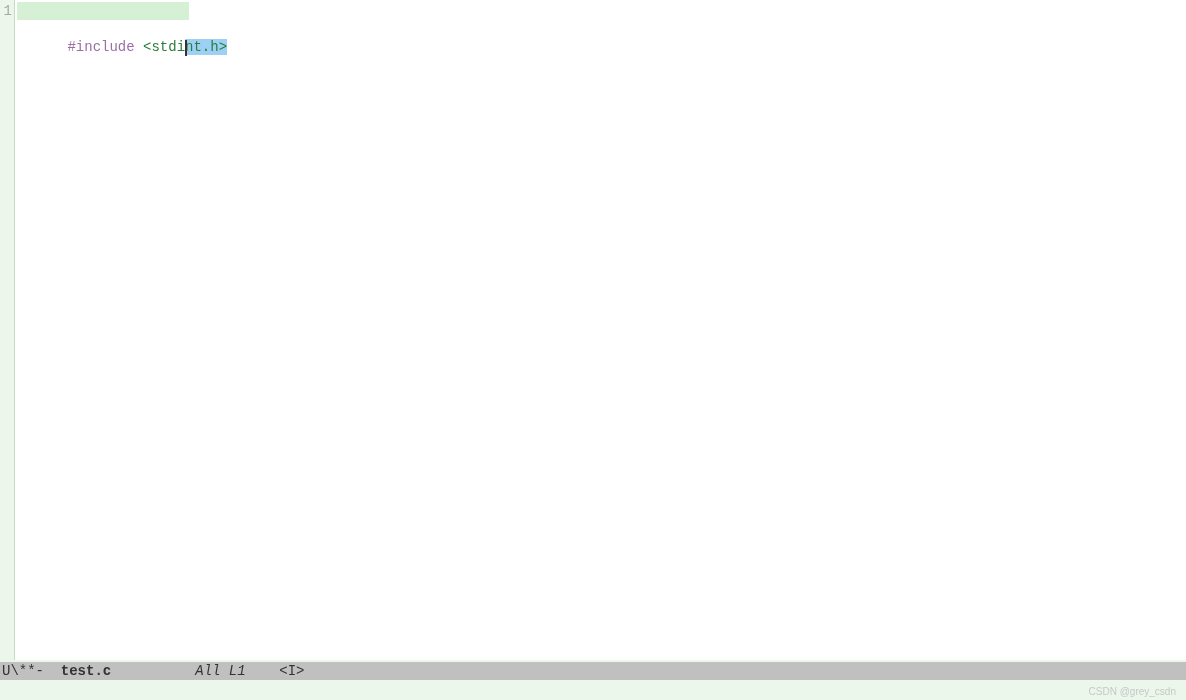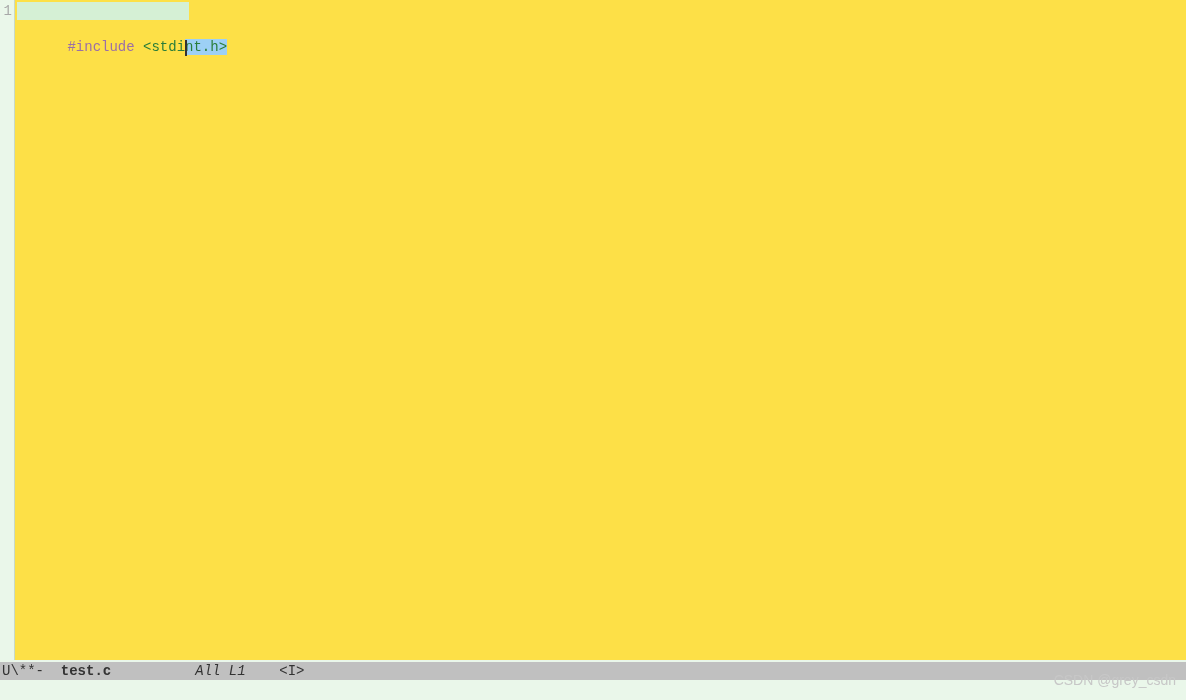--- a/index.html
+++ b/index.html
@@ -37,7 +37,7 @@
     }
     .code-area {
       flex: 1;
-      background: #fde047;
+      background: #ffffff;
       padding-top: 2px;
       padding-left: 2px;
       position: relative;

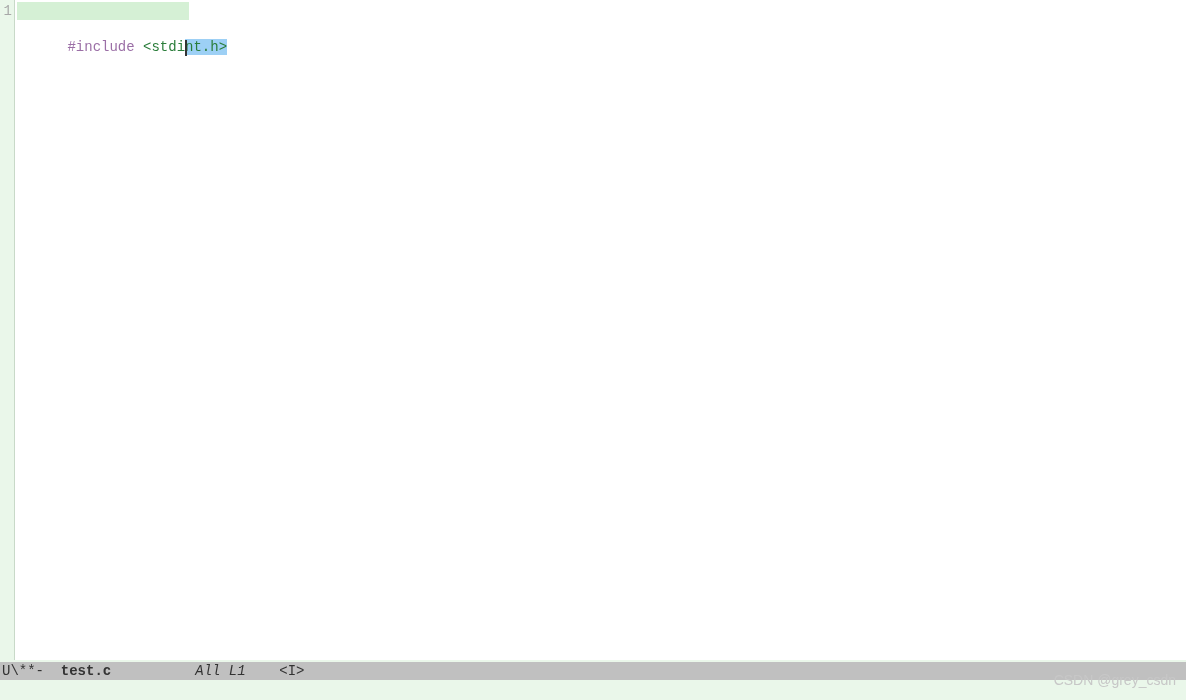--- a/index.html
+++ b/index.html
@@ -123,9 +123,9 @@
     .watermark {
       position: absolute;
       right: 10px;
-      bottom: 12px;
+      bottom: 3px;
       color: #c7c7c7;
-      font-size: 14px;
+      font-size: 10px;
       font-family: sans-serif;
       z-index: 10;
     }

